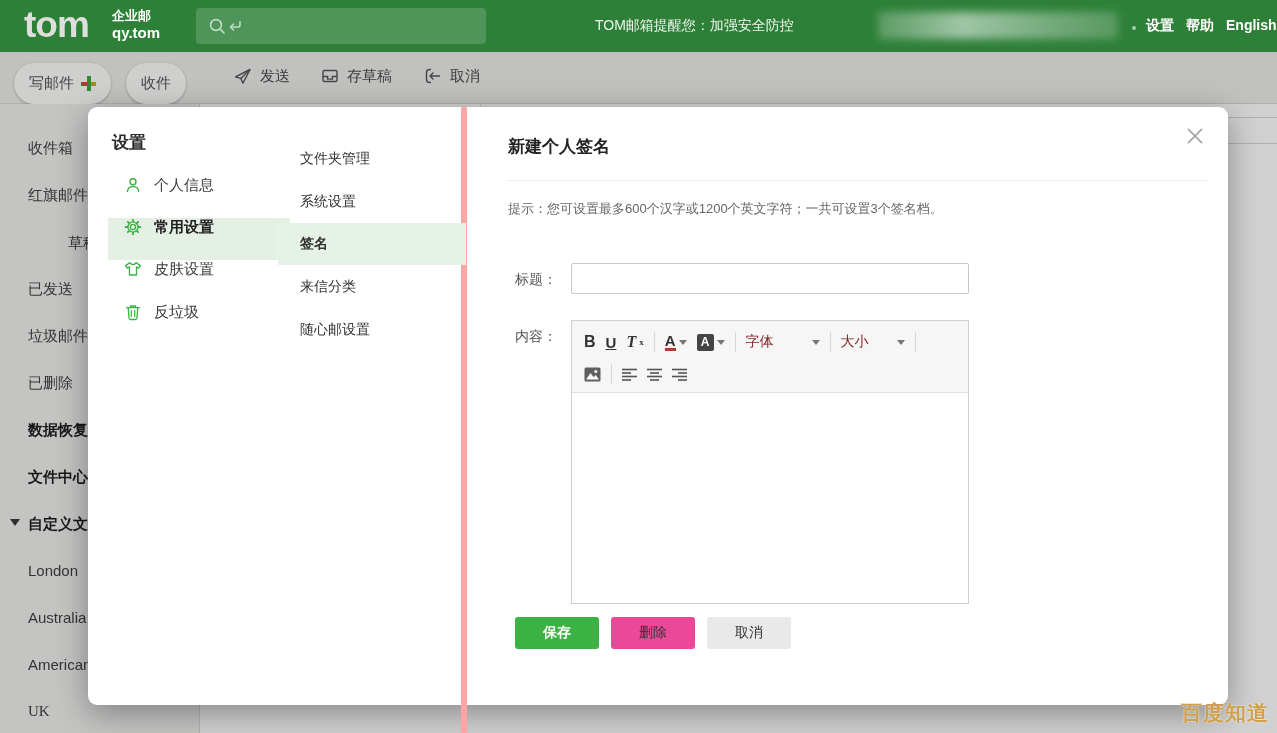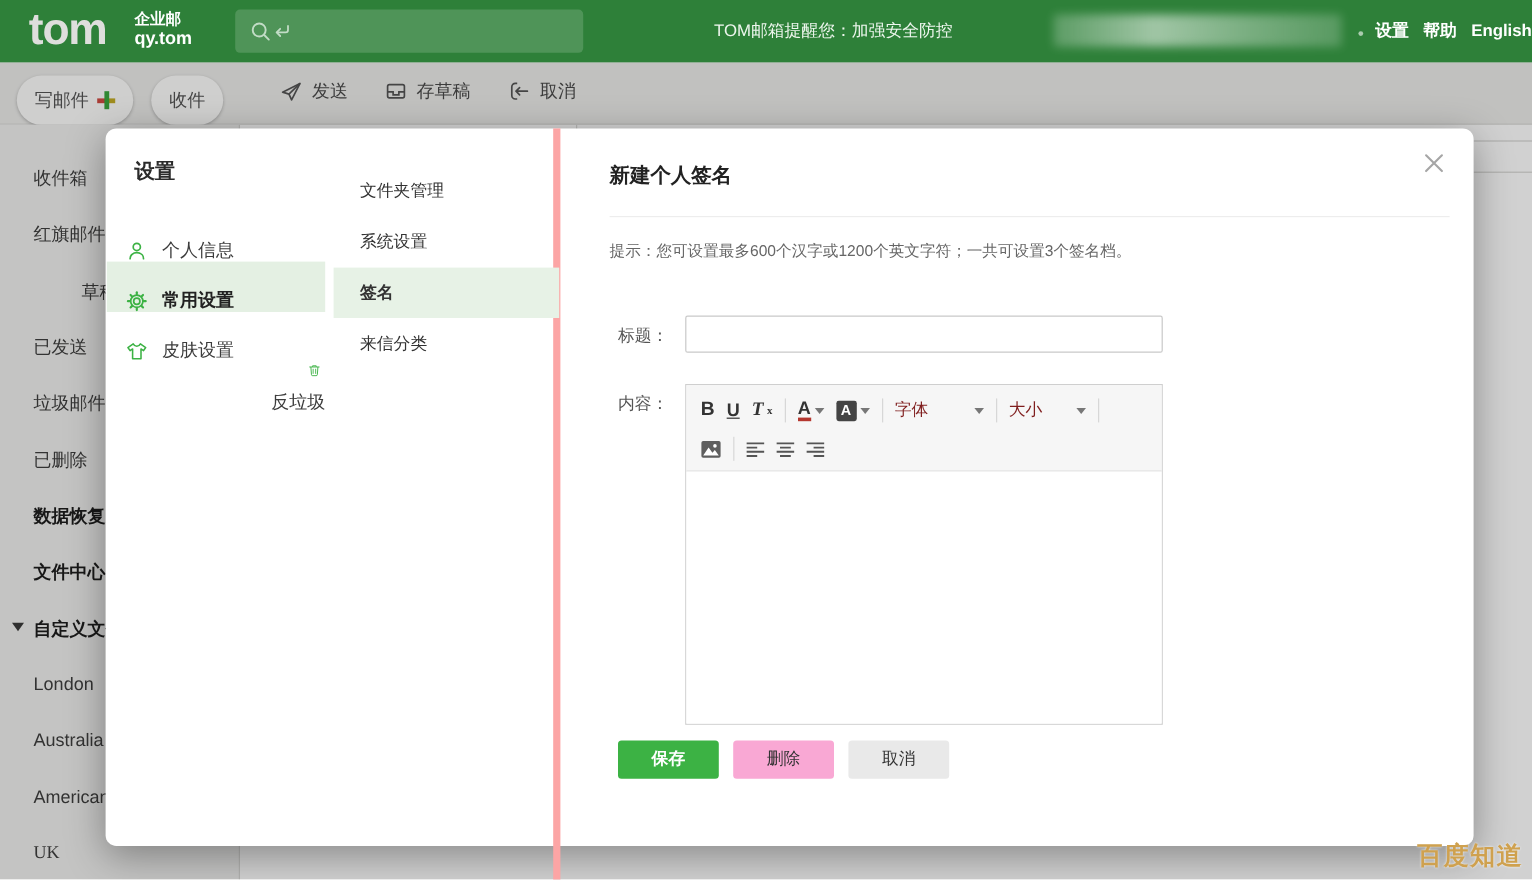--- a/index.html
+++ b/index.html
@@ -70,8 +70,8 @@
   #modal-col1 { position:absolute; left:0; top:0; width:190px; height:598px; }
   .settings-title { position:absolute; left:24px; top:24px; font-size:17px;
     font-weight:bold; color:#2b2b2b; }
-  .menu-item { position:absolute; left:1px; width:182px; height:42px; display:flex;
-    align-items:flex-end; gap:12px; padding-left:16px; font-size:15px; color:#3c3c3c;
+  .menu-item { position:absolute; left:20px; width:182px; height:42px; display:flex;
+    align-items:flex-start; gap:12px; padding-left:16px; font-size:15px; color:#3c3c3c;
     cursor:pointer; }
   .menu-item.active { background:#e4f0e3; font-weight:bold; color:#222; }
   .menu-item svg { display:block; color:#3CB244; }

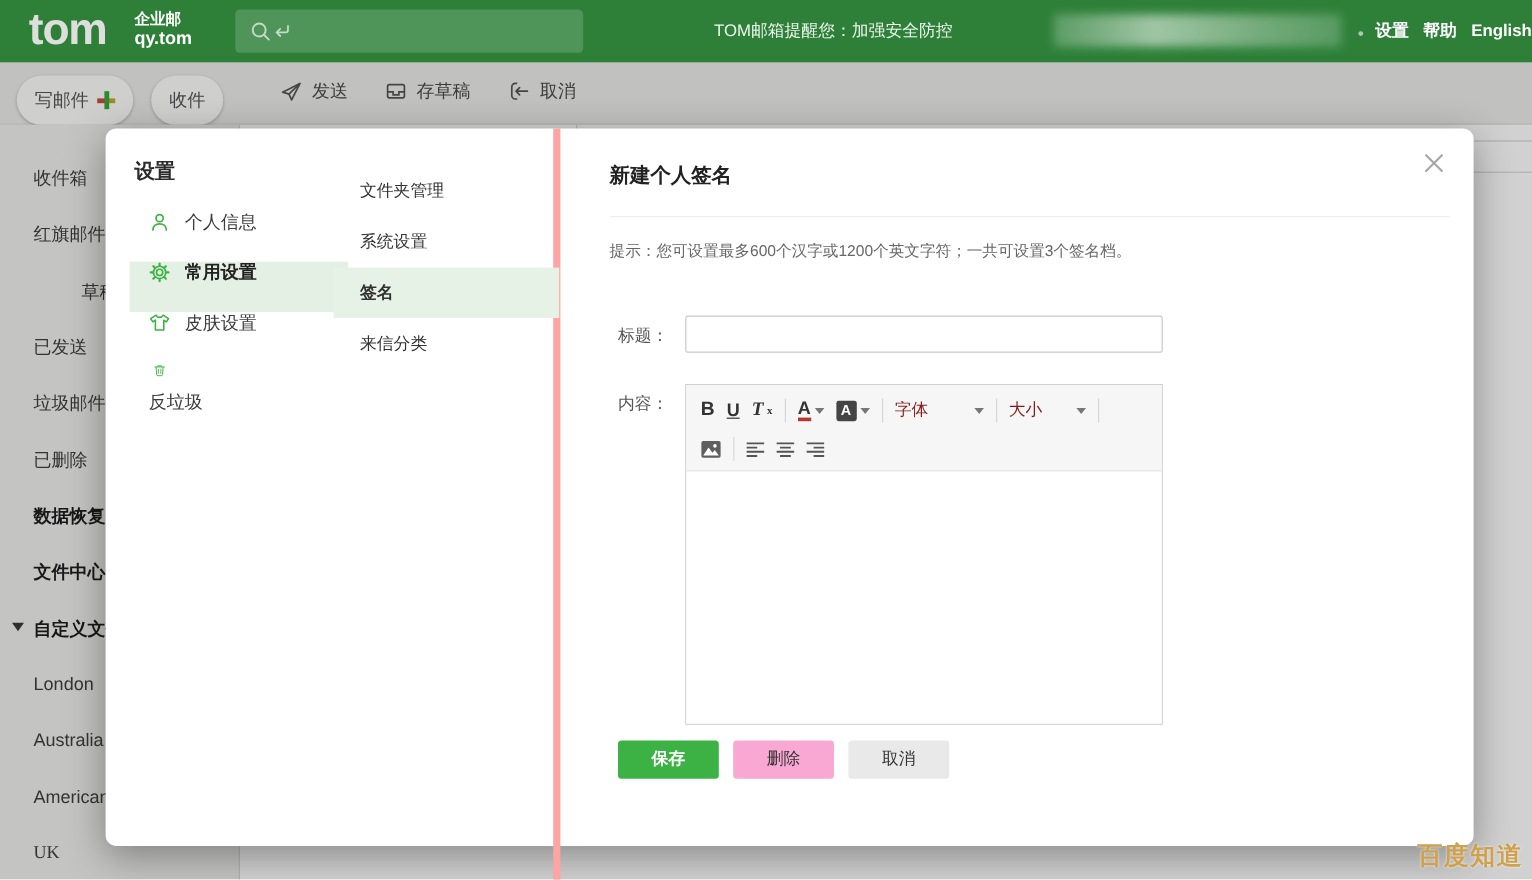--- a/index.html
+++ b/index.html
@@ -263,7 +263,7 @@
         <span>皮肤设置</span>
       </div>
 
-      <div class="menu-item" style="top:196px;flex-direction:column;">
+      <div class="menu-item" style="top:196px;">
         <svg width="18" height="18" viewBox="0 0 18 18">
           <path d="M2.6 4.6h12.8" stroke="currentColor" stroke-width="1.3" stroke-linecap="round"></path>
           <path d="M6.5 4.4V3h5v1.4" fill="none" stroke="currentColor" stroke-width="1.3"></path>

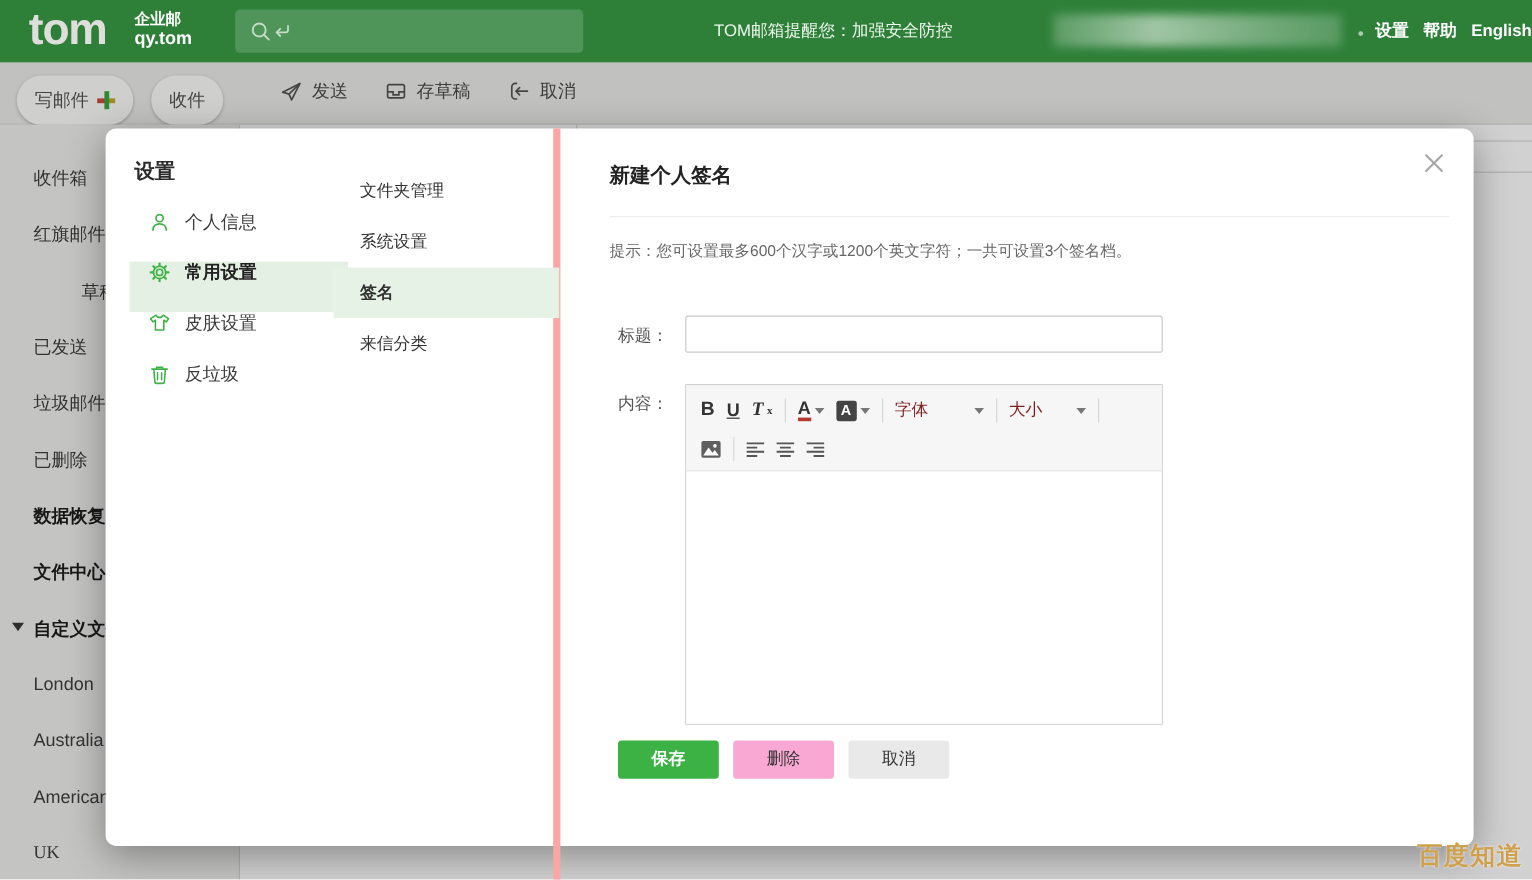--- a/index.html
+++ b/index.html
@@ -279,6 +279,7 @@
       <div class="sub-item active" style="top:116px;">签名</div>
       <div class="sub-item" style="top:74px;">系统设置</div>
       <div class="sub-item" style="top:159px;">来信分类</div>
+      <div class="sub-item" style="top:202px;">随心邮设置</div>
     </div>
 
     <div id="panel">

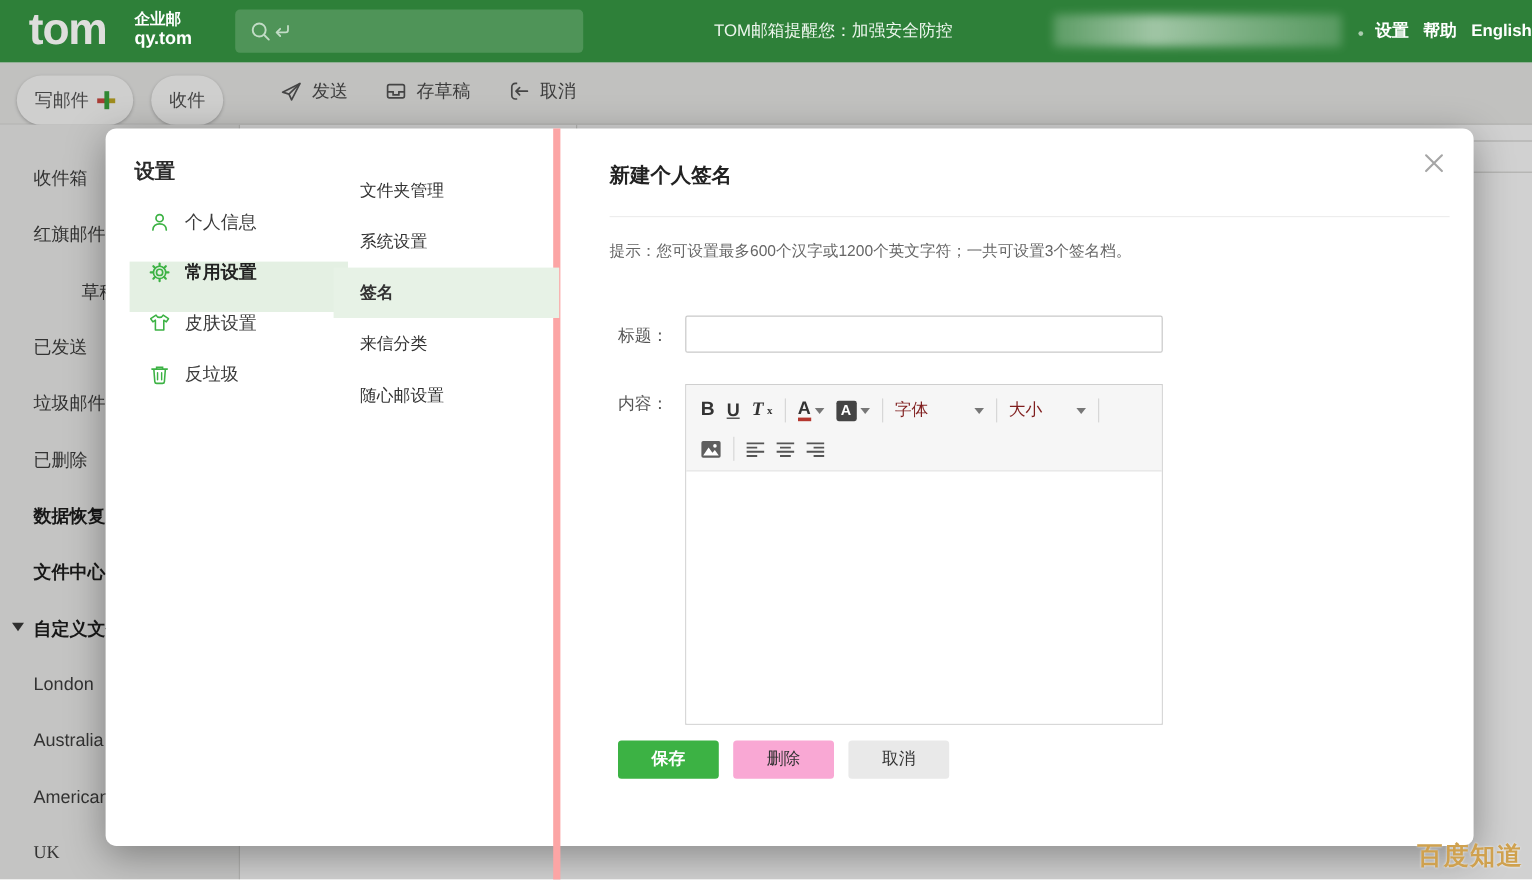--- a/index.html
+++ b/index.html
@@ -125,7 +125,7 @@
     border-radius:3px; font-size:14px; cursor:pointer;
     font-family:"Liberation Sans","DejaVu Sans",sans-serif; }
   #btn-save { left:48px; background:#3CB244; color:#fff; font-weight:bold; }
-  #btn-delete { left:144px; background:#f9a8d4; color:#333; }
+  #btn-delete { left:144px; background:#ec4899; color:#333; }
   #btn-cancel { left:240px; background:#e9e9e9; color:#333; }
 
   

